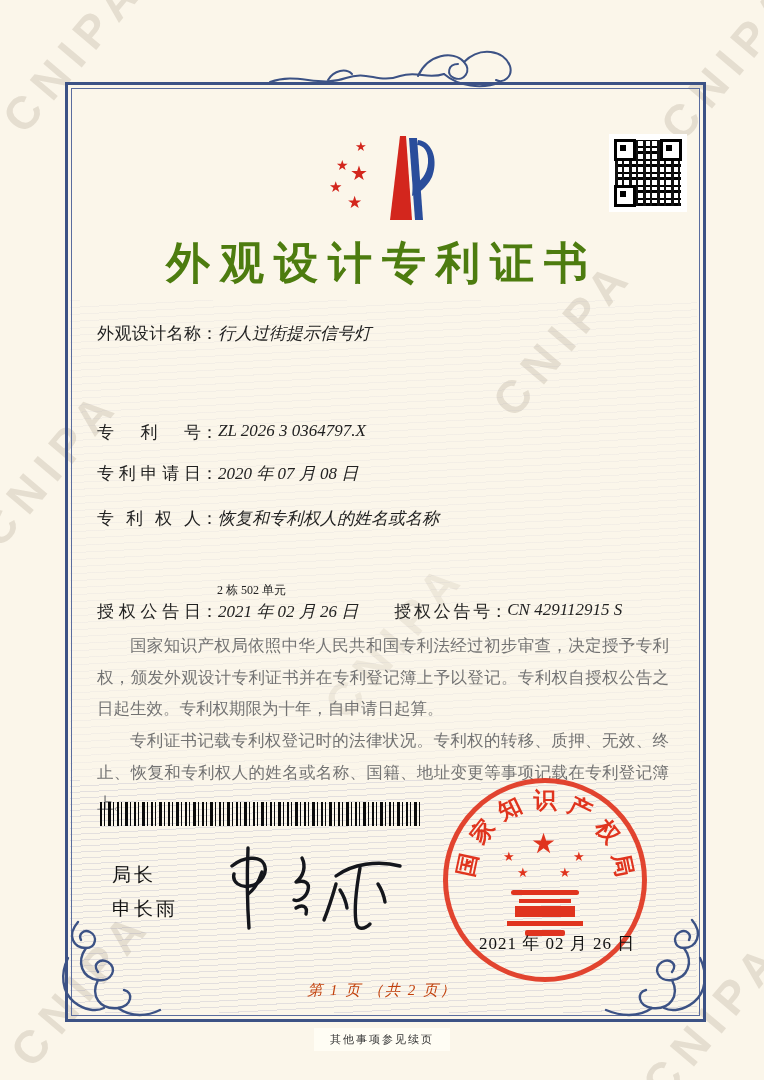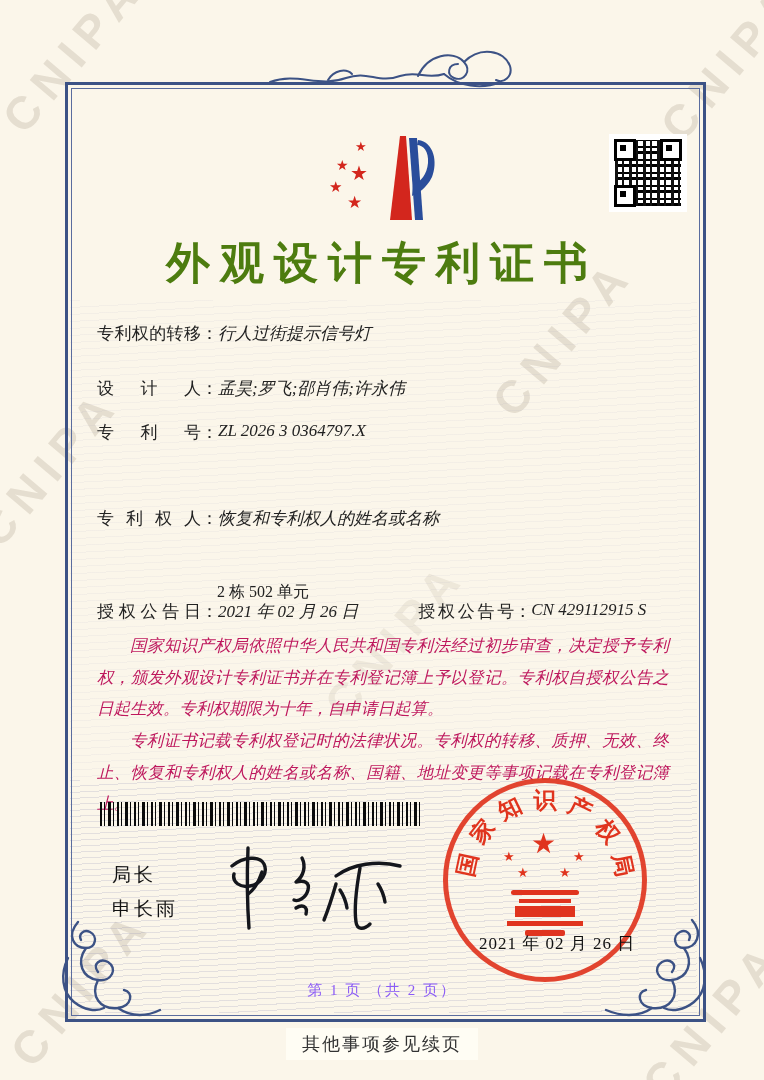--- a/index.html
+++ b/index.html
@@ -130,7 +130,7 @@
   <div class="title">外观设计专利证书</div>
 
   <div class="row" style="top:322px">
-    <span class="lab">专利权的转移</span><span>：</span><span class="val">行人过街提示信号灯</span>
+    <span class="lab">外观设计名称</span><span>：</span><span class="val">行人过街提示信号灯</span>
   </div>
   <div class="row" style="top:377px">
     <span class="lab">设计人</span><span>：</span><span class="val">孟昊;罗飞;邵肖伟;许永伟</span>

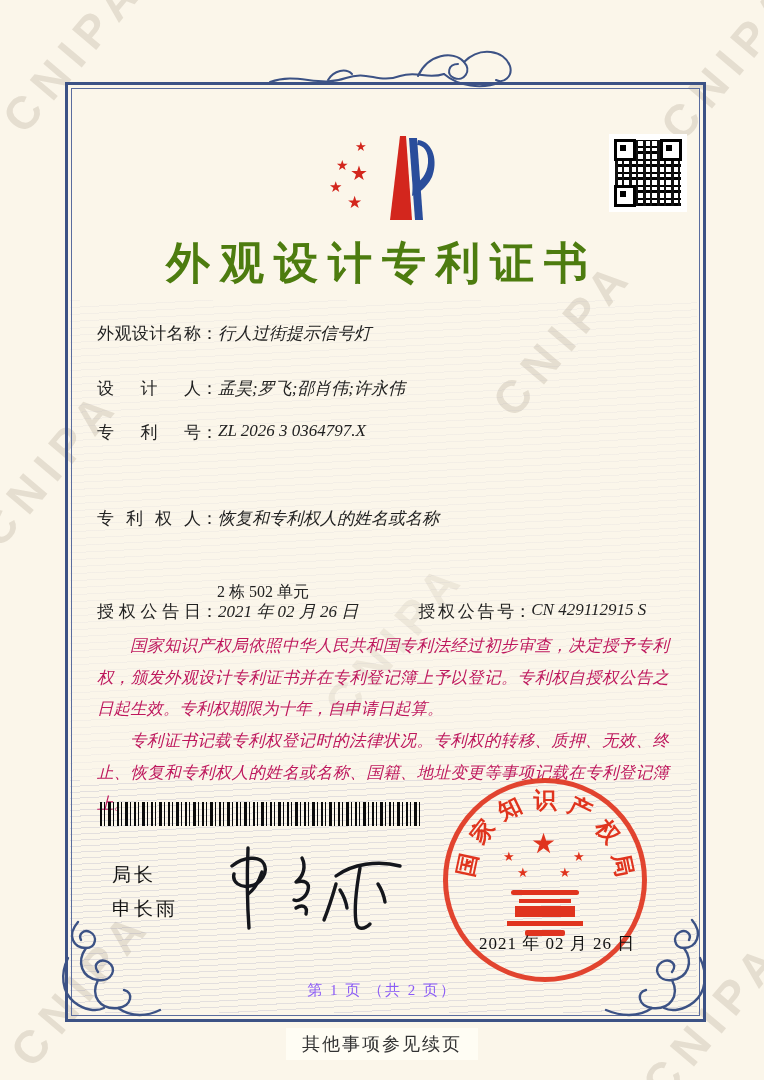--- a/index.html
+++ b/index.html
@@ -132,9 +132,6 @@
   <div class="row" style="top:322px">
     <span class="lab">外观设计名称</span><span>：</span><span class="val">行人过街提示信号灯</span>
   </div>
-  <div class="row" style="top:377px">
-    <span class="lab">设计人</span><span>：</span><span class="val">孟昊;罗飞;邵肖伟;许永伟</span>
-  </div>
   <div class="row" style="top:421px">
     <span class="lab">专利号</span><span>：</span><span class="val">ZL 2026 3 0364797.X</span>
   </div>

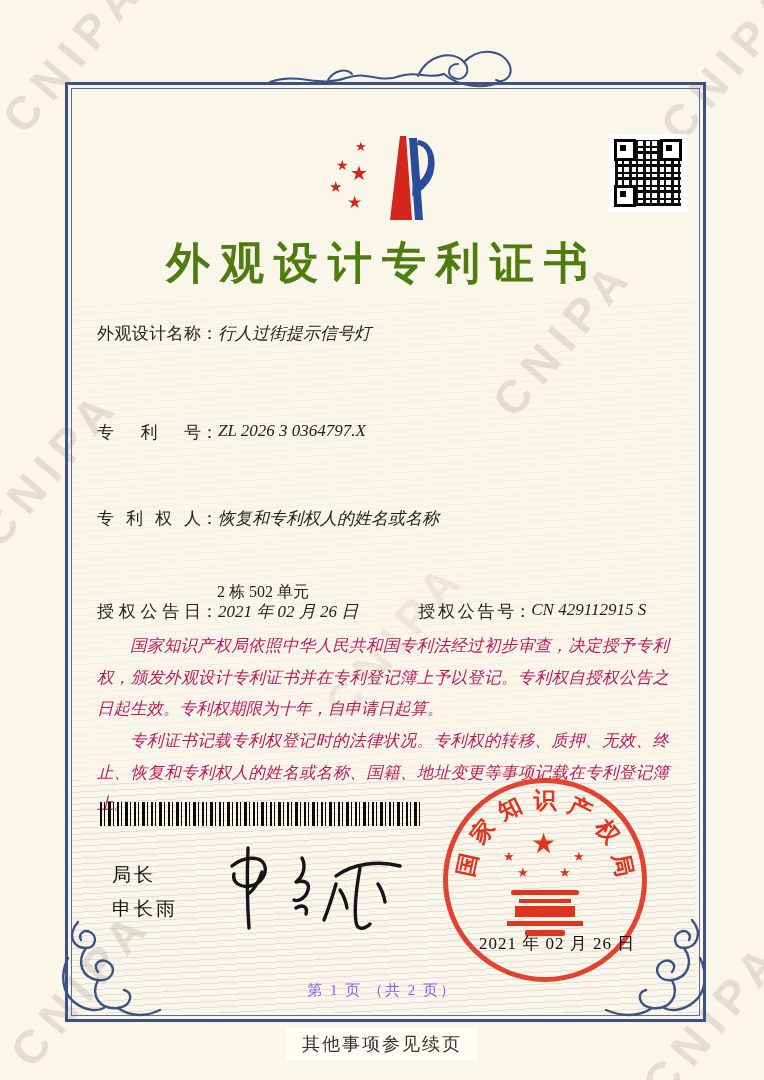--- a/index.html
+++ b/index.html
@@ -135,6 +135,9 @@
   <div class="row" style="top:421px">
     <span class="lab">专利号</span><span>：</span><span class="val">ZL 2026 3 0364797.X</span>
   </div>
+  <div class="row" style="top:462px">
+    <span class="lab">专利申请日</span><span>：</span><span class="val">2020 年 07 月 08 日</span>
+  </div>
   <div class="row" style="top:507px">
     <span class="lab">专利权人</span><span>：</span><span class="val">恢复和专利权人的姓名或名称</span>
   </div>

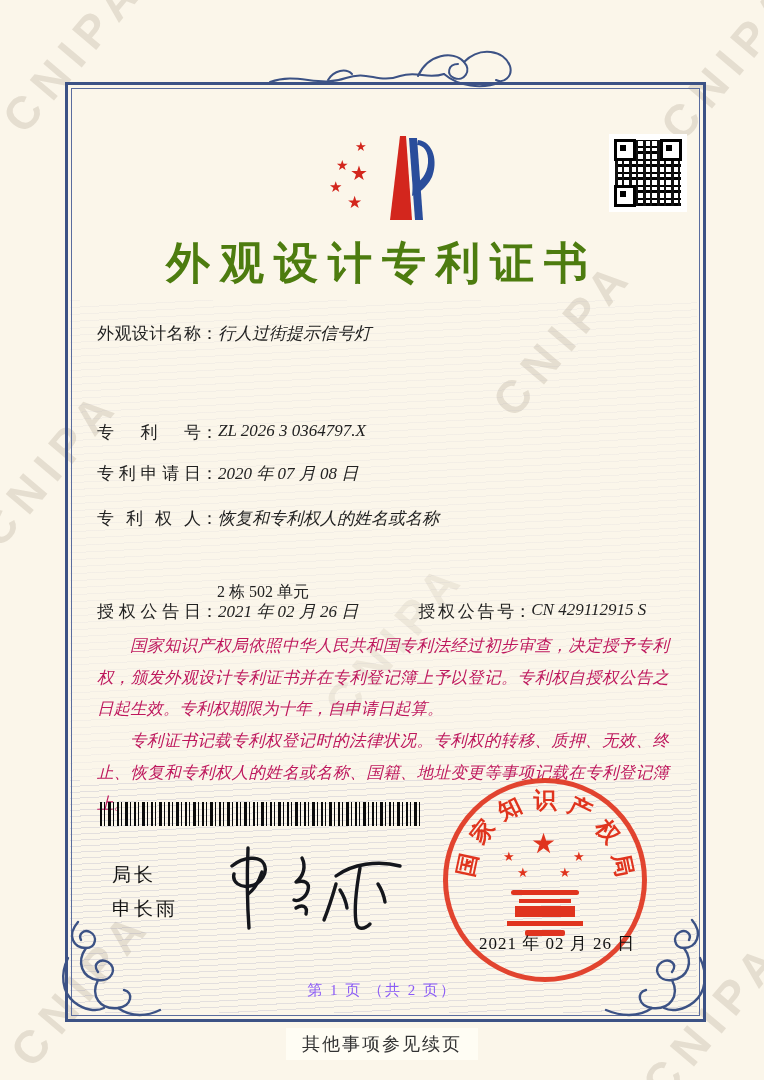--- a/index.html
+++ b/index.html
@@ -32,7 +32,7 @@
   .lab{display:inline-block;width:104px;text-align:justify;text-align-last:justify;vertical-align:top;}
   .lab2{display:inline-block;width:96px;text-align:justify;text-align-last:justify;vertical-align:top;margin-left:60px;}
   .val{display:inline-block;vertical-align:top;font-style:italic;}
-  .addr2{position:absolute;left:217px;top:582px;font-size:16px;}
+  .addr2{position:absolute;left:217px;top:582px;font-size:12px;}
   .paras{position:absolute;left:97px;top:630px;width:572px;font-size:16.5px;
          line-height:1.92;color:#be185d;text-align:justify;font-style:italic;}
   .paras p{margin:0;text-indent:2em;}

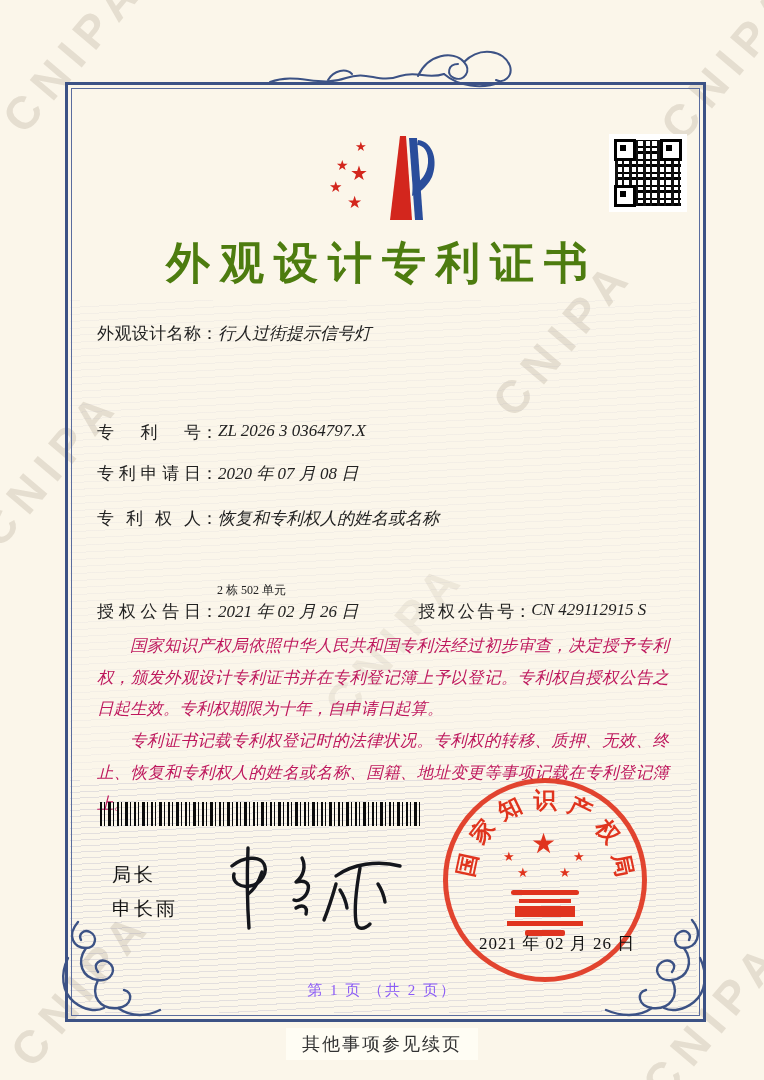--- a/index.html
+++ b/index.html
@@ -30,7 +30,7 @@
   .finder::after{content:"";position:absolute;left:3px;top:3px;width:6px;height:6px;background:#000;}
   .row{position:absolute;left:97px;font-size:17px;color:#222;white-space:nowrap;}
   .lab{display:inline-block;width:104px;text-align:justify;text-align-last:justify;vertical-align:top;}
-  .lab2{display:inline-block;width:96px;text-align:justify;text-align-last:justify;vertical-align:top;margin-left:60px;}
+  .lab2{display:inline-block;width:96px;text-align:justify;text-align-last:justify;vertical-align:top;margin-left:36px;}
   .val{display:inline-block;vertical-align:top;font-style:italic;}
   .addr2{position:absolute;left:217px;top:582px;font-size:12px;}
   .paras{position:absolute;left:97px;top:630px;width:572px;font-size:16.5px;

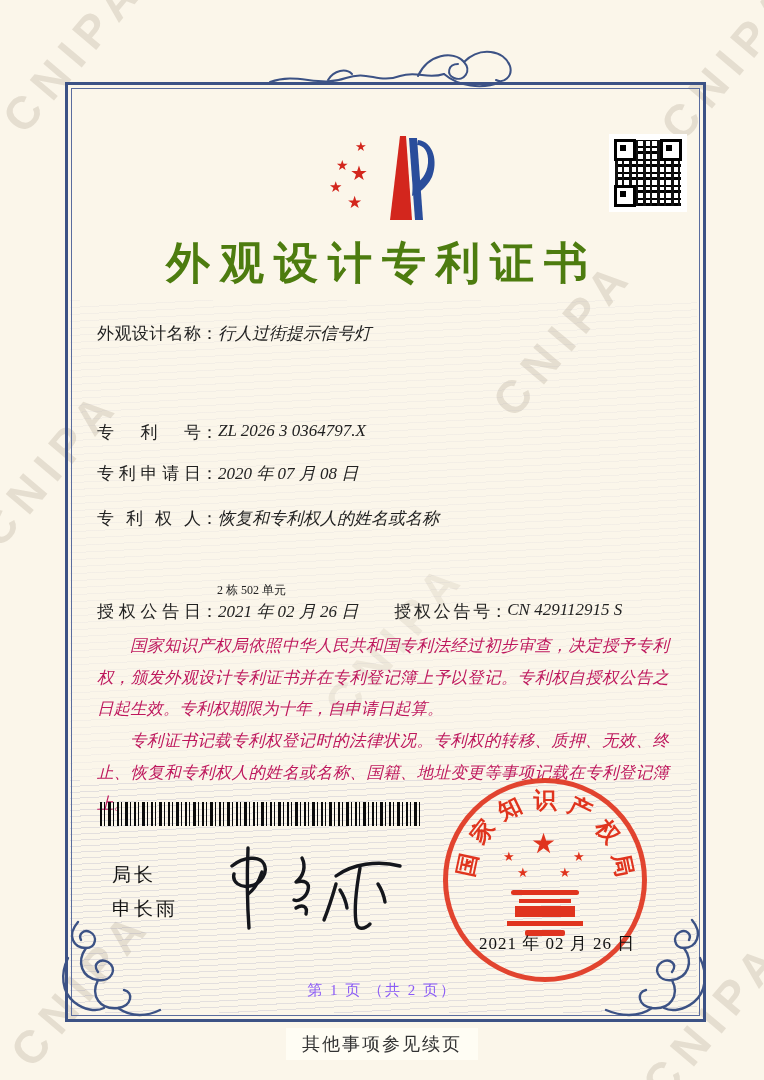--- a/index.html
+++ b/index.html
@@ -34,7 +34,7 @@
   .val{display:inline-block;vertical-align:top;font-style:italic;}
   .addr2{position:absolute;left:217px;top:582px;font-size:12px;}
   .paras{position:absolute;left:97px;top:630px;width:572px;font-size:16.5px;
-         line-height:1.92;color:#be185d;text-align:justify;font-style:italic;}
+         line-height:1.92;color:#737373;text-align:justify;}
   .paras p{margin:0;text-indent:2em;}
   .barcode{position:absolute;left:100px;top:802px;width:322px;height:24px;
      background:repeating-linear-gradient(90deg,#0a0a0a 0 2px,transparent 2px 4px,#0a0a0a 4px 5px,

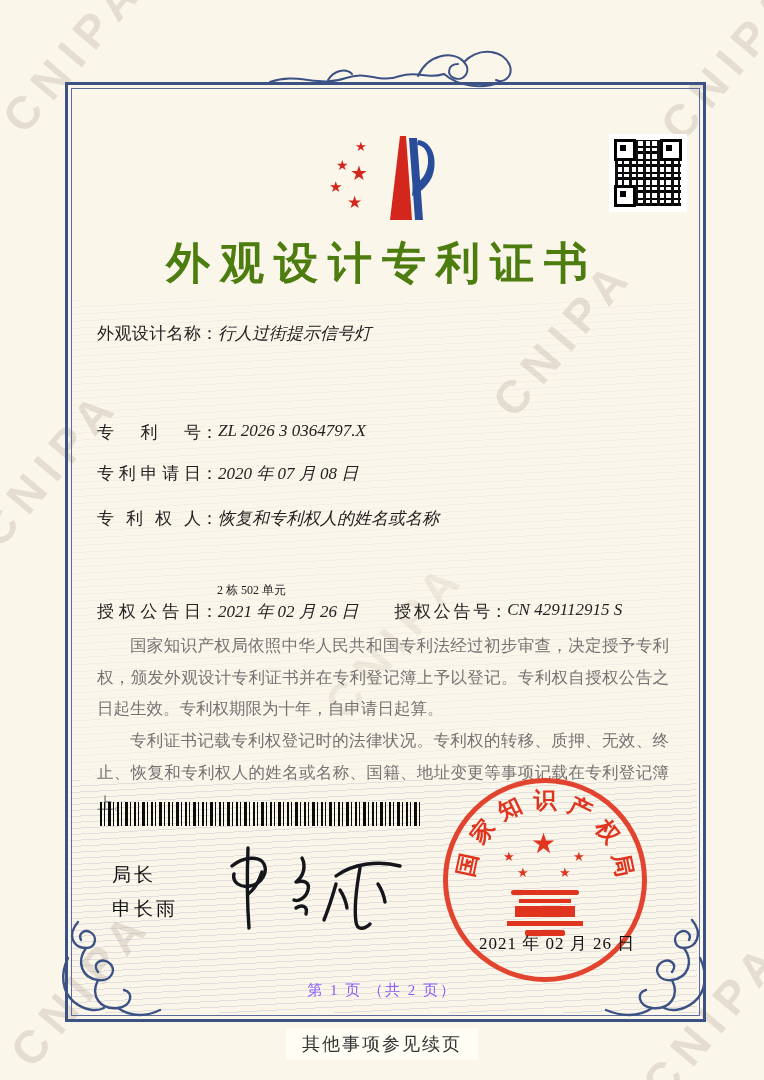--- a/index.html
+++ b/index.html
@@ -53,7 +53,7 @@
   .seal-date{position:absolute;left:452px;top:932px;width:210px;text-align:center;
              font-size:17px;color:#111;letter-spacing:1px;}
   .page-indicator{position:absolute;left:0;top:981px;width:100%;text-align:center;
-                  font-size:15px;letter-spacing:2px;color:#8b5cf6;}
+                  font-size:15px;letter-spacing:2px;color:#c2410c;font-style:italic;}
   .cont-note{position:absolute;left:50%;top:1028px;transform:translateX(-50%);
              background:#fffdf4;padding:4px 16px;font-size:18px;letter-spacing:2px;color:#333;}
   svg{display:block;}

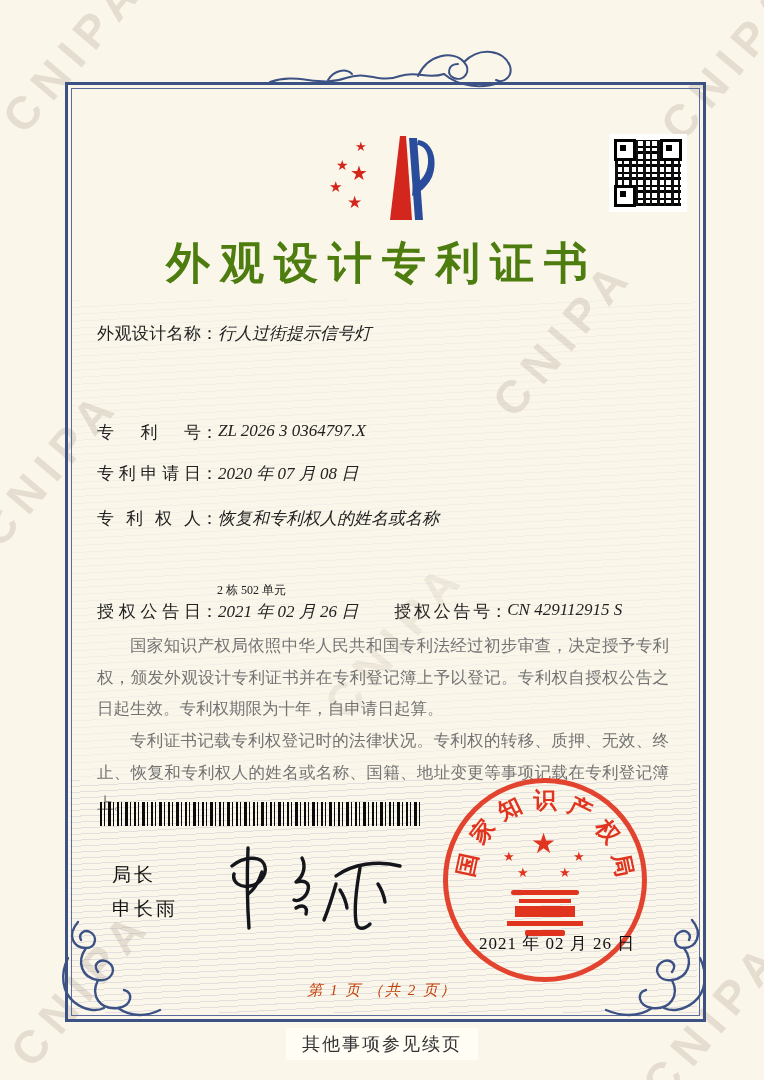--- a/index.html
+++ b/index.html
@@ -55,7 +55,7 @@
   .page-indicator{position:absolute;left:0;top:981px;width:100%;text-align:center;
                   font-size:15px;letter-spacing:2px;color:#c2410c;font-style:italic;}
   .cont-note{position:absolute;left:50%;top:1028px;transform:translateX(-50%);
-             background:#fffdf4;padding:4px 16px;font-size:18px;letter-spacing:2px;color:#333;}
+             background:#fffdf4;padding:4px 16px;font-size:11px;letter-spacing:2px;color:#333;}
   svg{display:block;}
 </style>
 </head>

